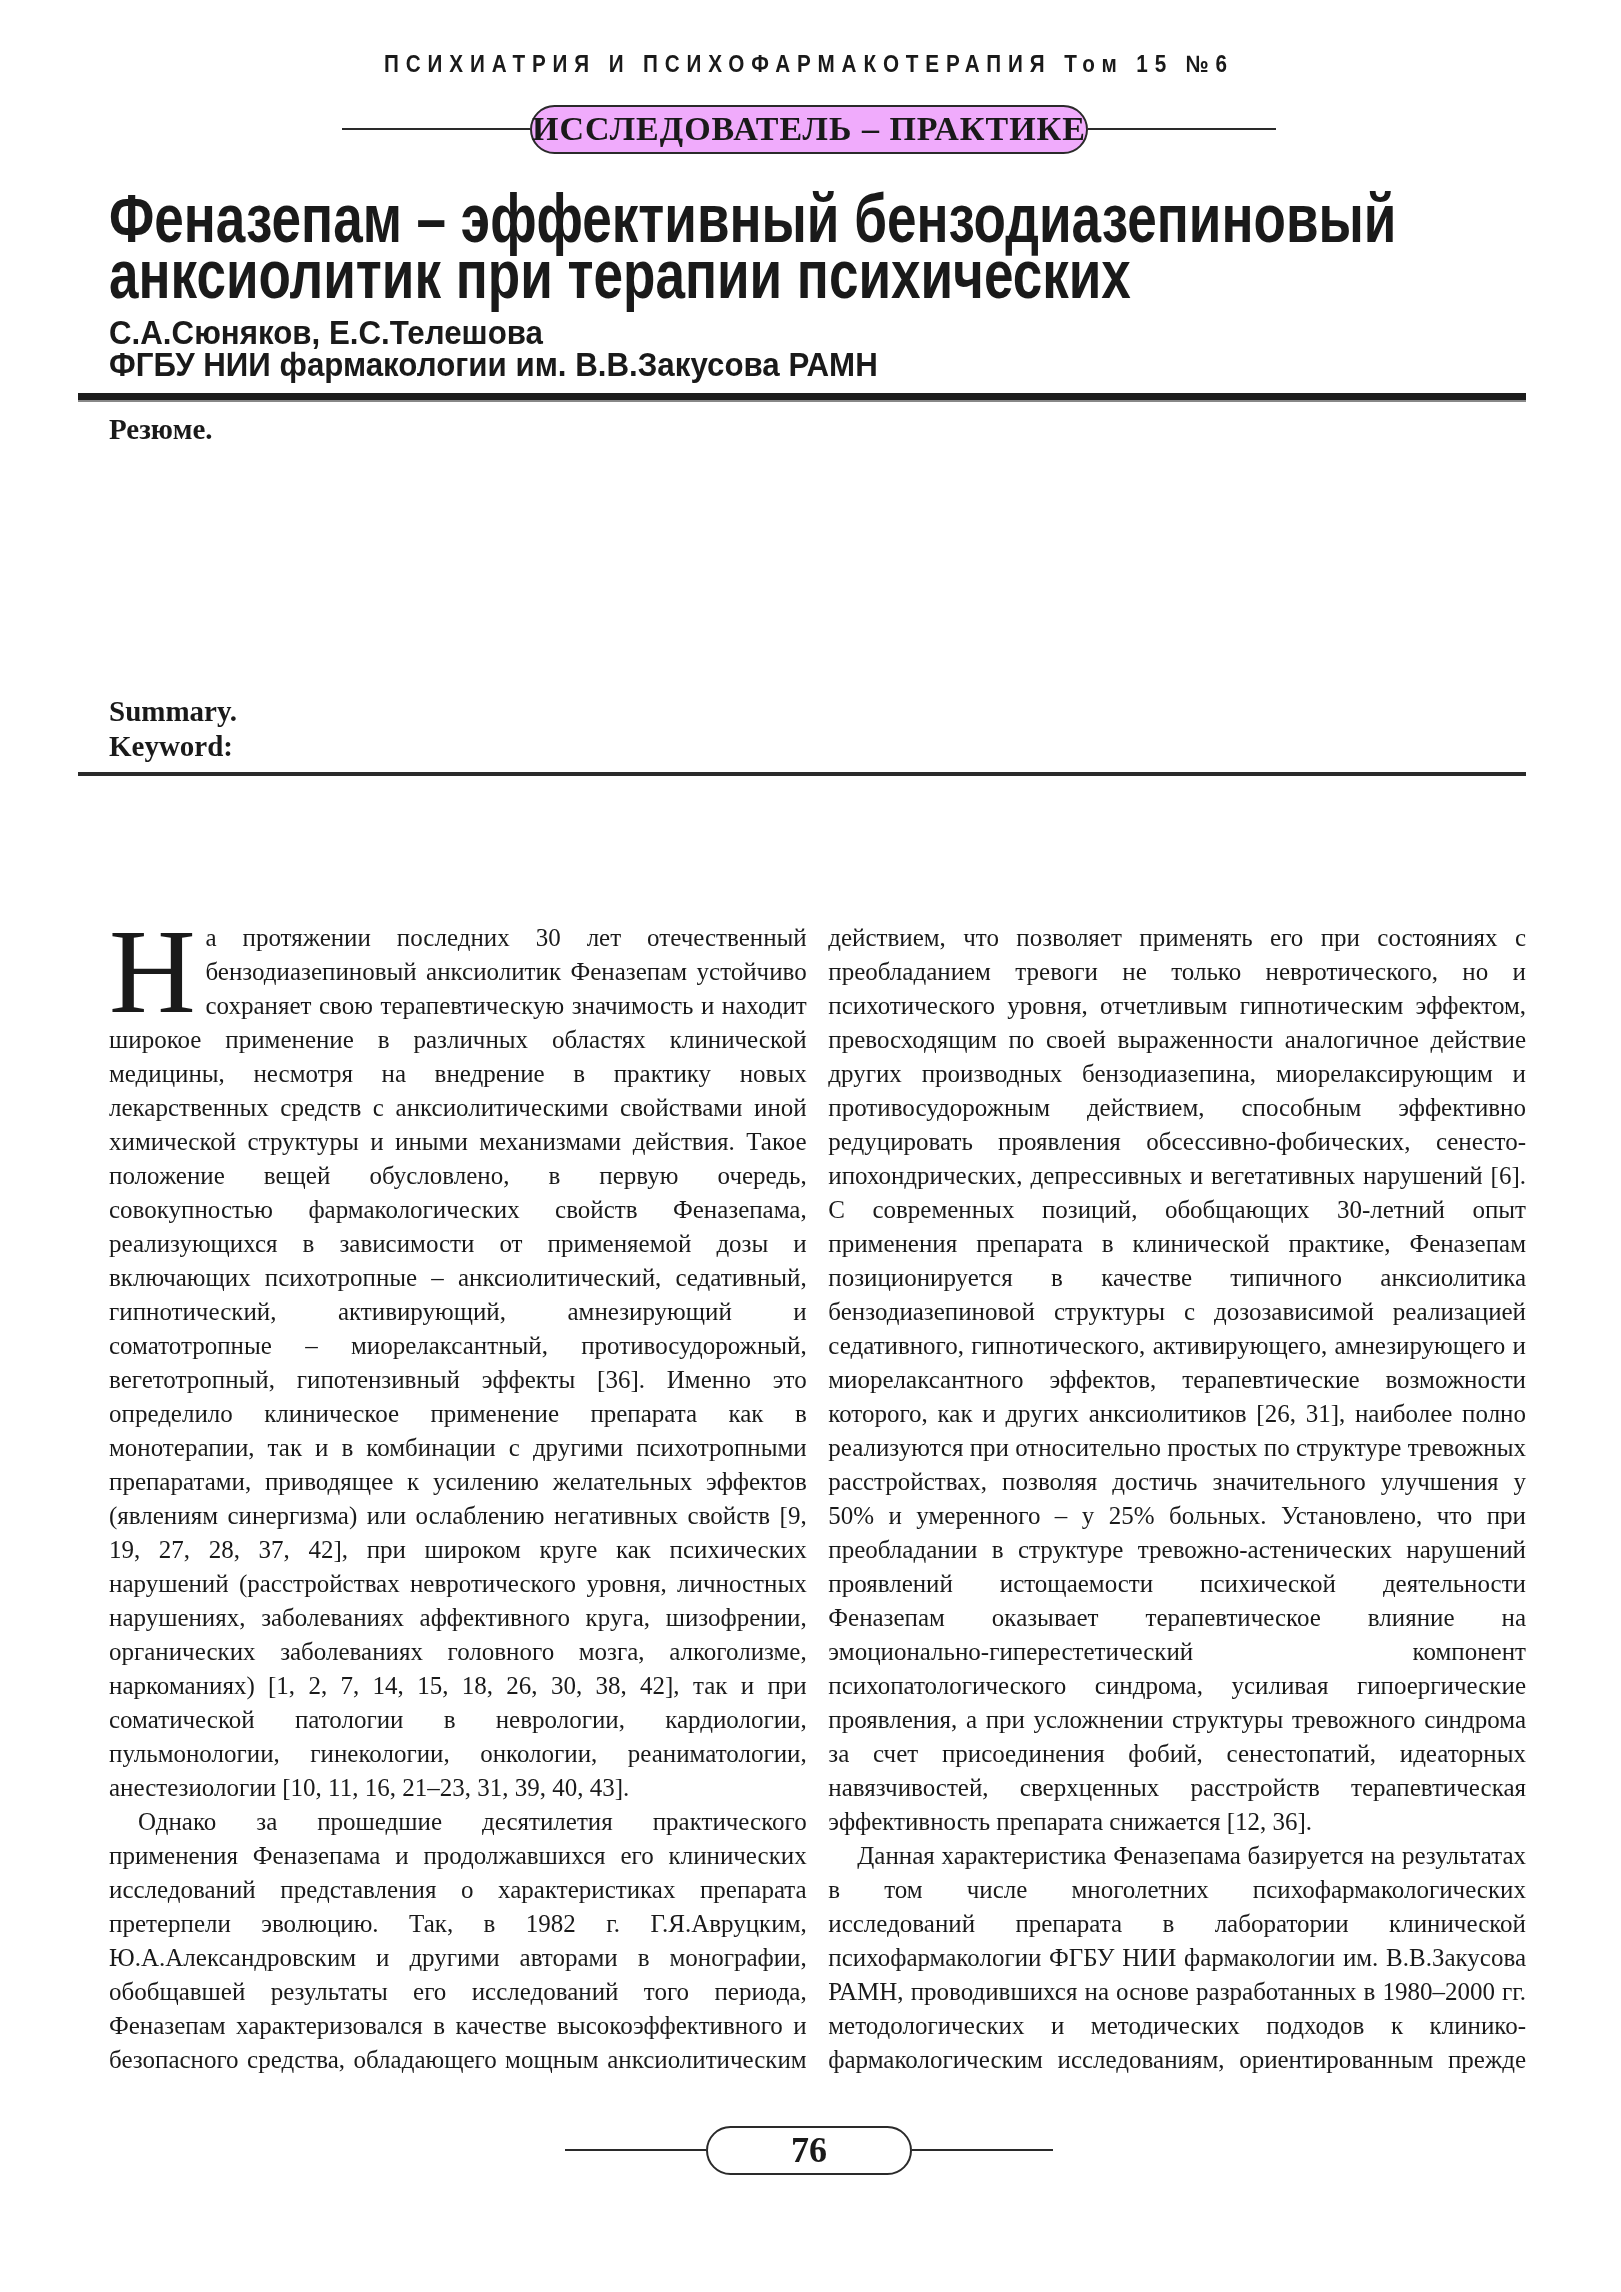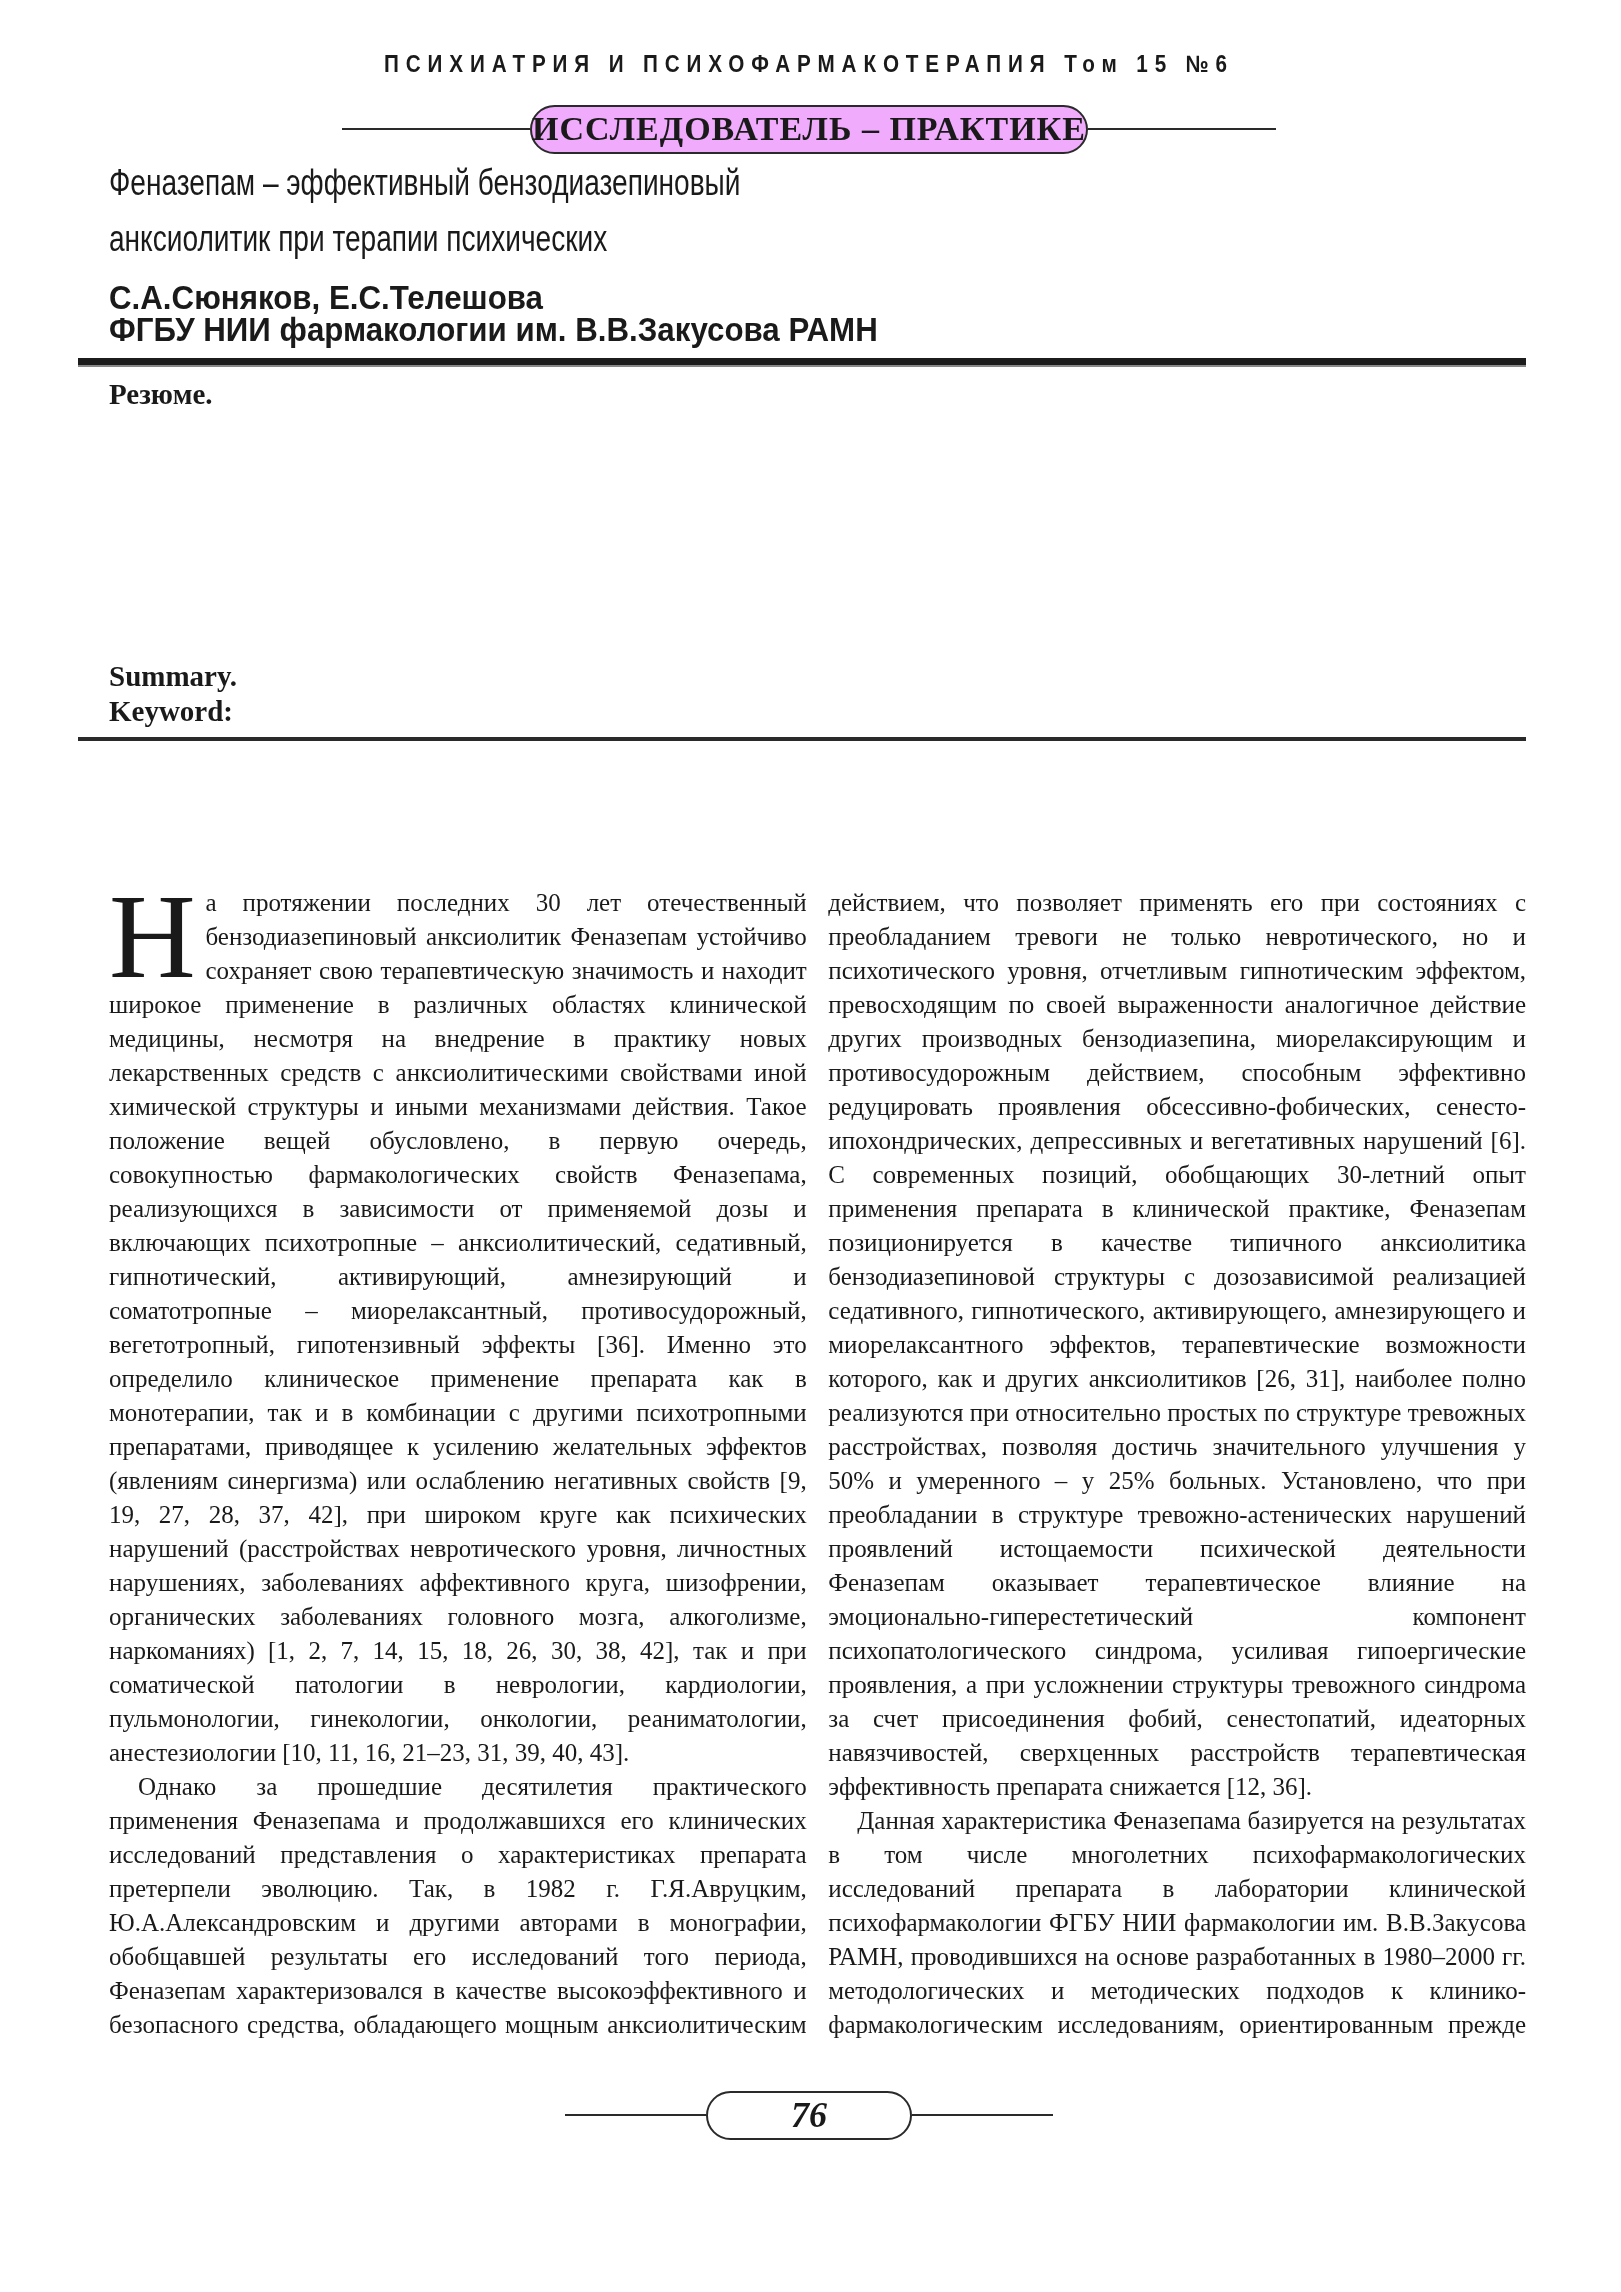--- a/index.html
+++ b/index.html
@@ -59,9 +59,10 @@
 
   
   .title {
+    margin-top: 35px;
     font-family: "Liberation Sans", sans-serif;
-    font-weight: 400;
-    font-size: 36px;
+    font-weight: 700;
+    font-size: 68px;
     line-height: 56px;
     letter-spacing: 0;
   }

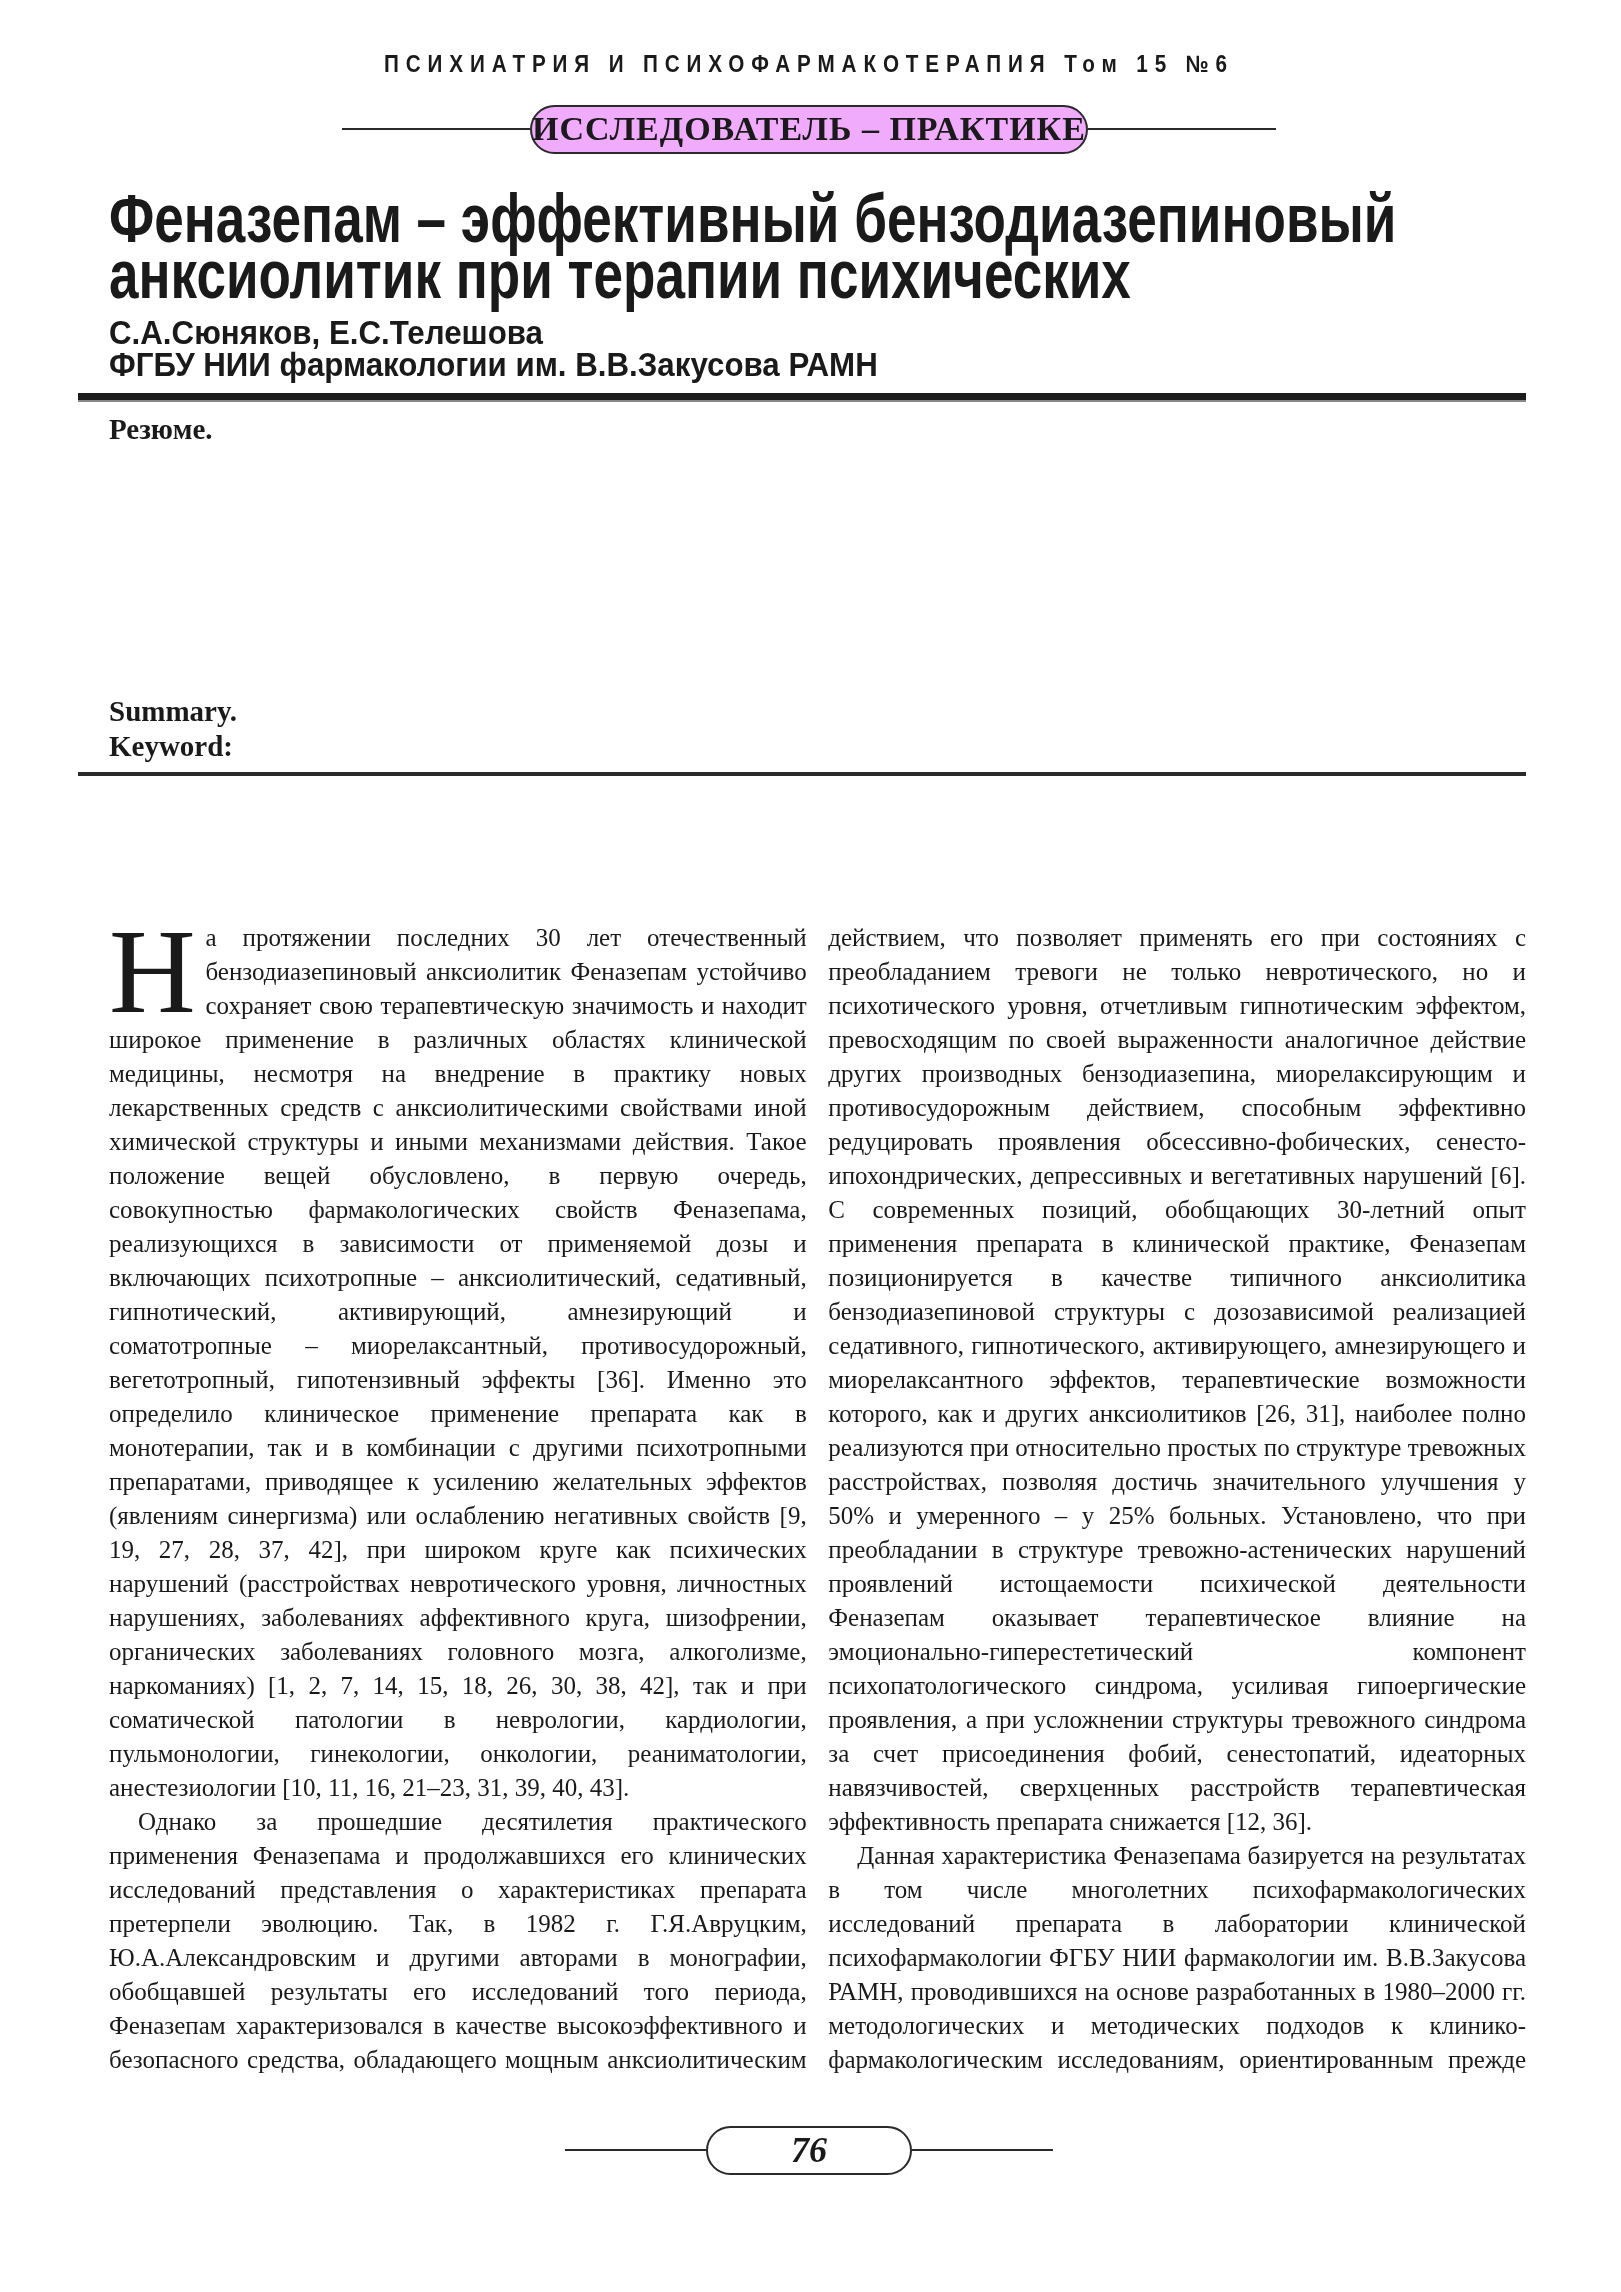--- a/index.html
+++ b/index.html
@@ -160,7 +160,6 @@
     font-weight: 700;
     font-size: 36px;
     background: #fff;
-    font-style: italic;
   }
 </style>
 </head>

